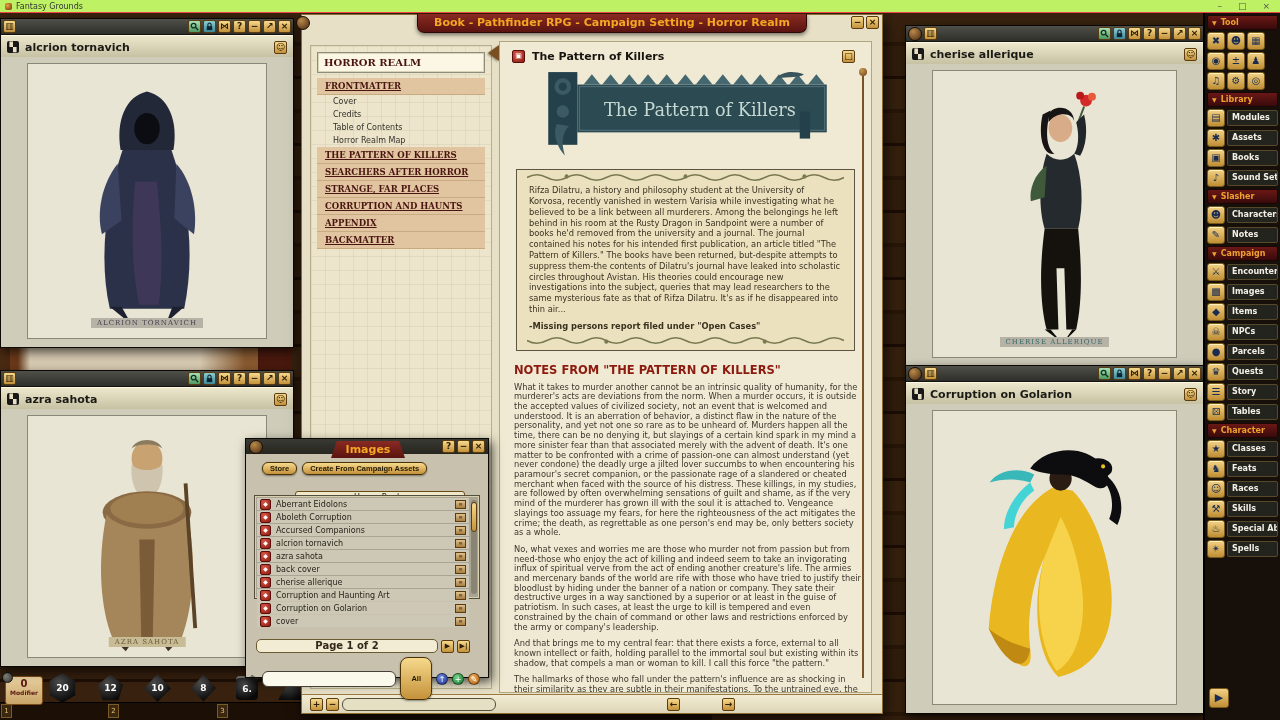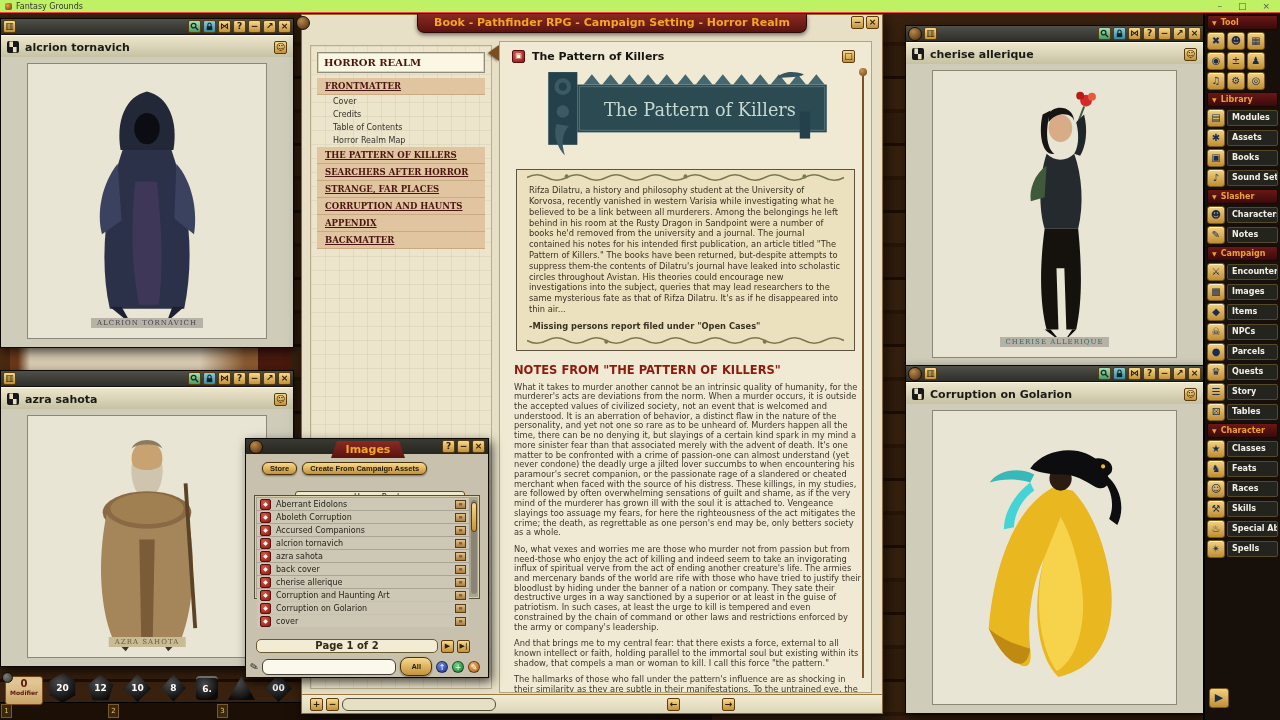--- a/index.html
+++ b/index.html
@@ -571,7 +571,7 @@
   <div id="images-search-row">
     <span id="quill">✎</span>
     <input id="images-search" style="">
-    <button class="gold-btn" style="border-radius:8px;padding:4px 10px">All</button>
+    <button class="gold-btn" style="border-radius:8px;padding:16px 10px">All</button>
     <span class="circle-btn blue">↑</span>
     <span class="circle-btn green">+</span>
     <span class="circle-btn orange">✎</span>

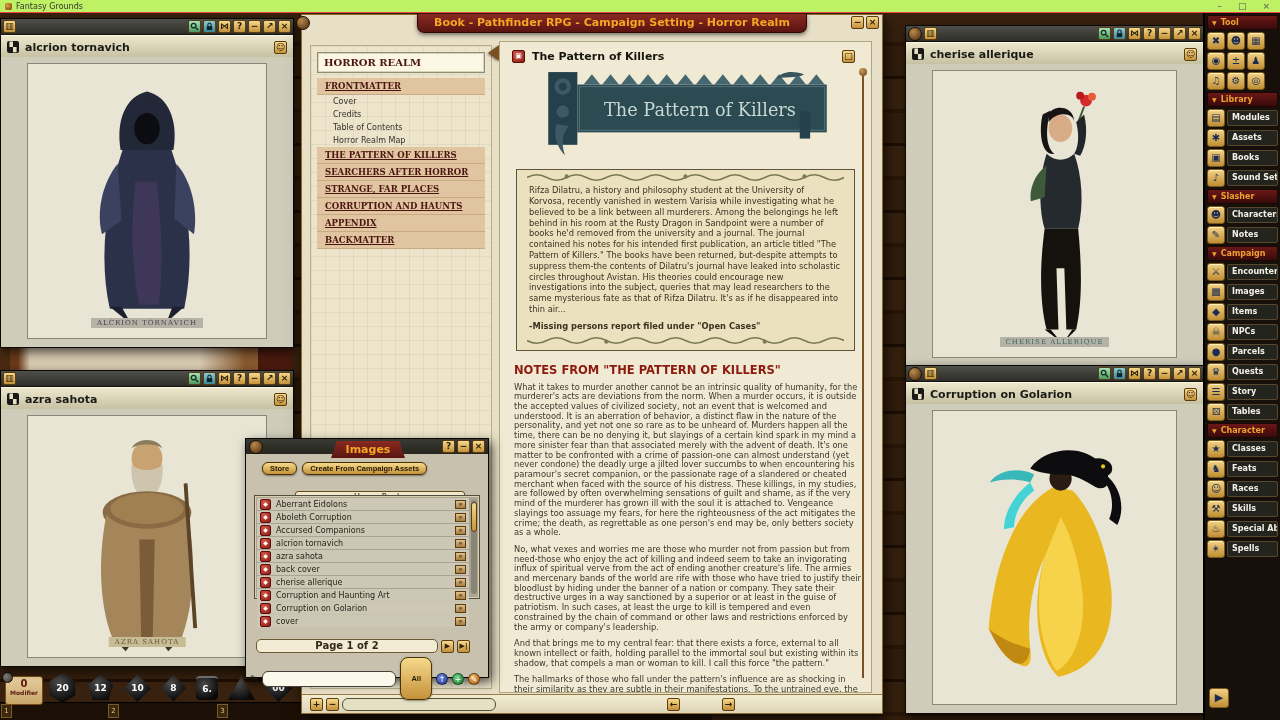--- a/index.html
+++ b/index.html
@@ -159,7 +159,7 @@
   #modifier-box .lab{font-weight:bold;font-size:6px;line-height:6px;}
   #mod-gear{position:absolute;left:-4px;top:-5px;width:9px;height:9px;border-radius:50%;
       background:radial-gradient(circle at 35% 30%,#8a8a80,#35352e);border:1px solid #111;}
-  #dice-row{left:48px;top:670px;height:36px;display:flex;align-items:center;gap:10px;z-index:9;}
+  #dice-row{left:48px;top:670px;height:36px;display:flex;align-items:center;gap:20px;z-index:9;}
   .die{background:radial-gradient(circle at 38% 30%,#4c4c4c,#0a0a0a 72%);color:#fff;display:flex;
       align-items:center;justify-content:center;font-weight:bold;font-size:9px;width:29px;height:30px;}
   .die.d20{clip-path:polygon(50% 0,94% 26%,94% 74%,50% 100%,6% 74%,6% 26%);}

